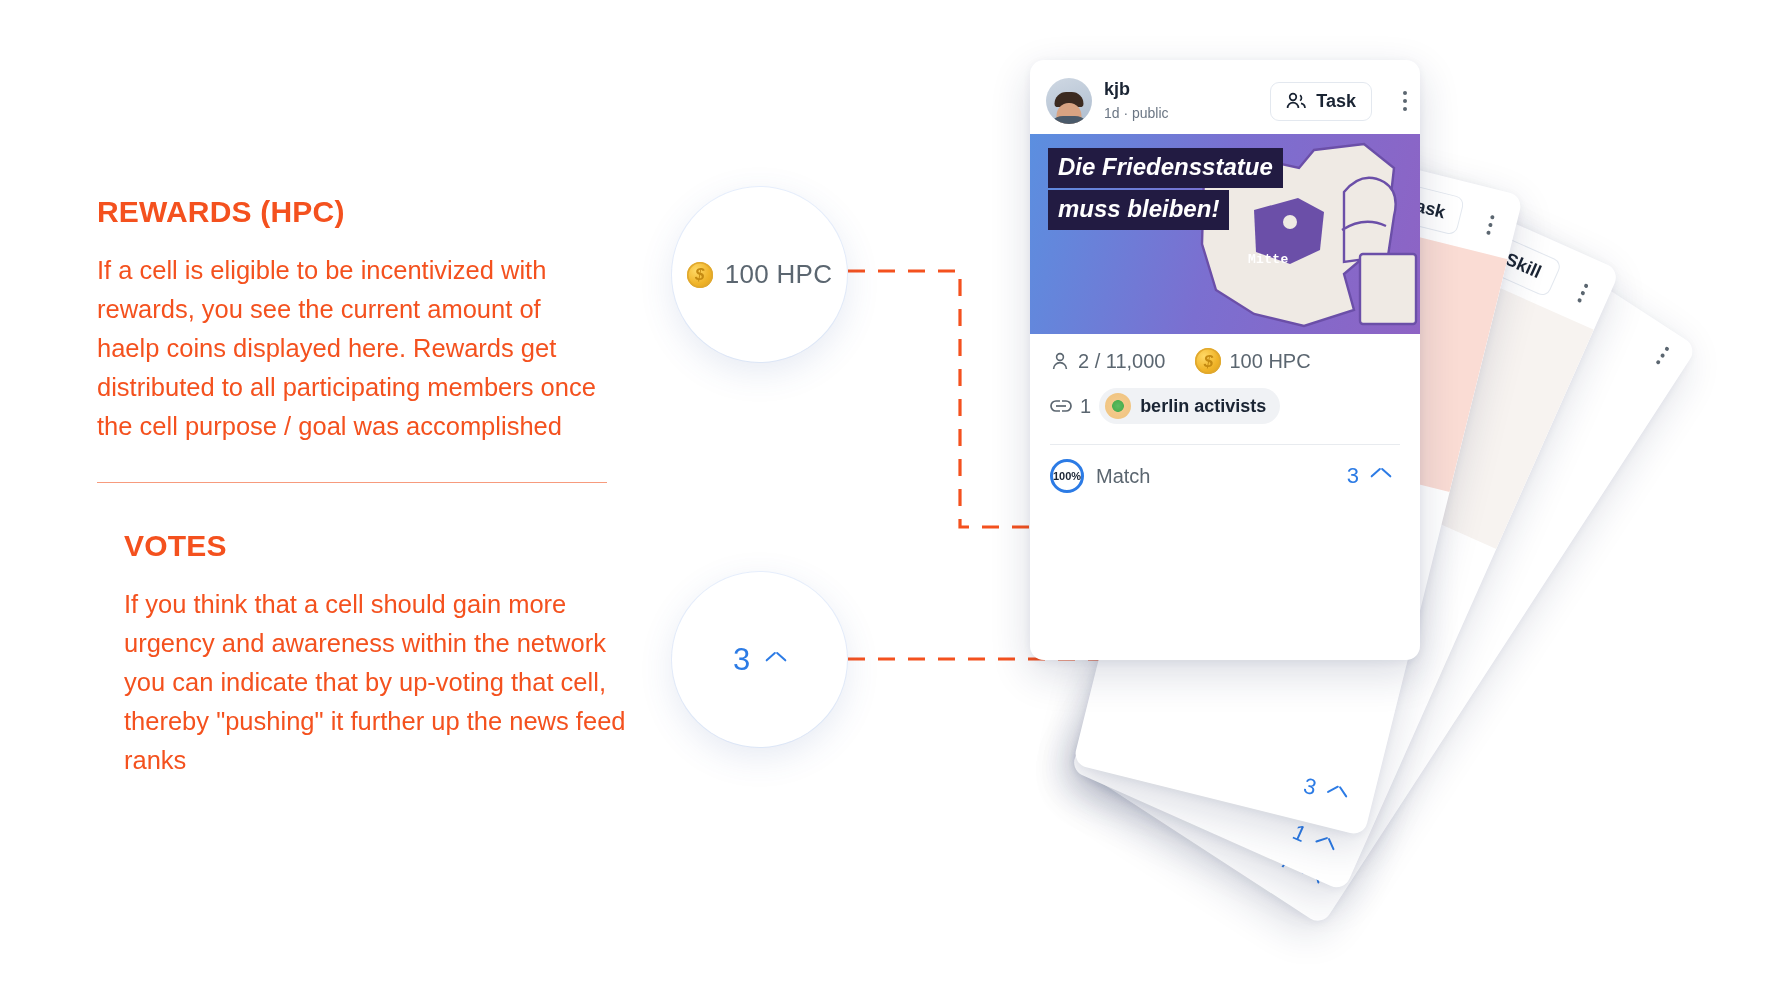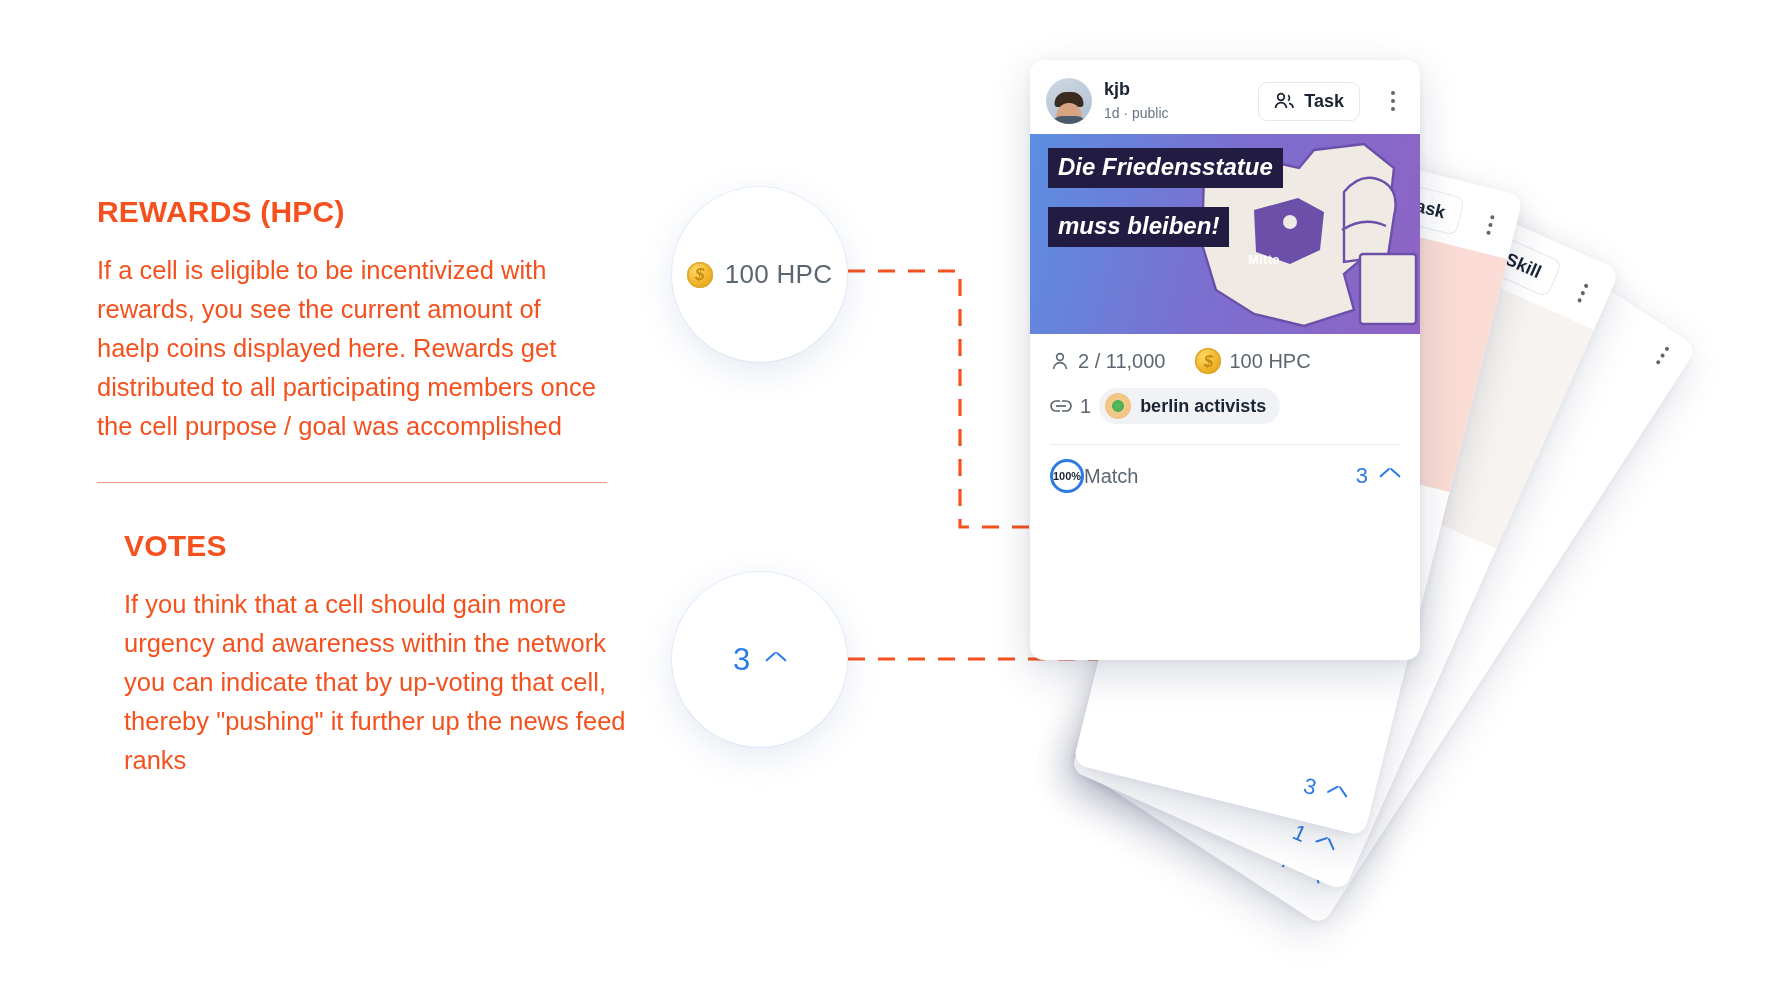--- a/index.html
+++ b/index.html
@@ -80,7 +80,7 @@
   .card-1 { left:0px; top:10px; width:390px; height:600px; transform:none; }
 
   .card-head {
-    display:flex; align-items:center; padding:18px 16px 10px 16px; gap:12px;
+    display:flex; align-items:center; padding:18px 4px 10px 16px; gap:12px;
   }
   .avatar {
     width:46px; height:46px; border-radius:50%; flex:0 0 46px;

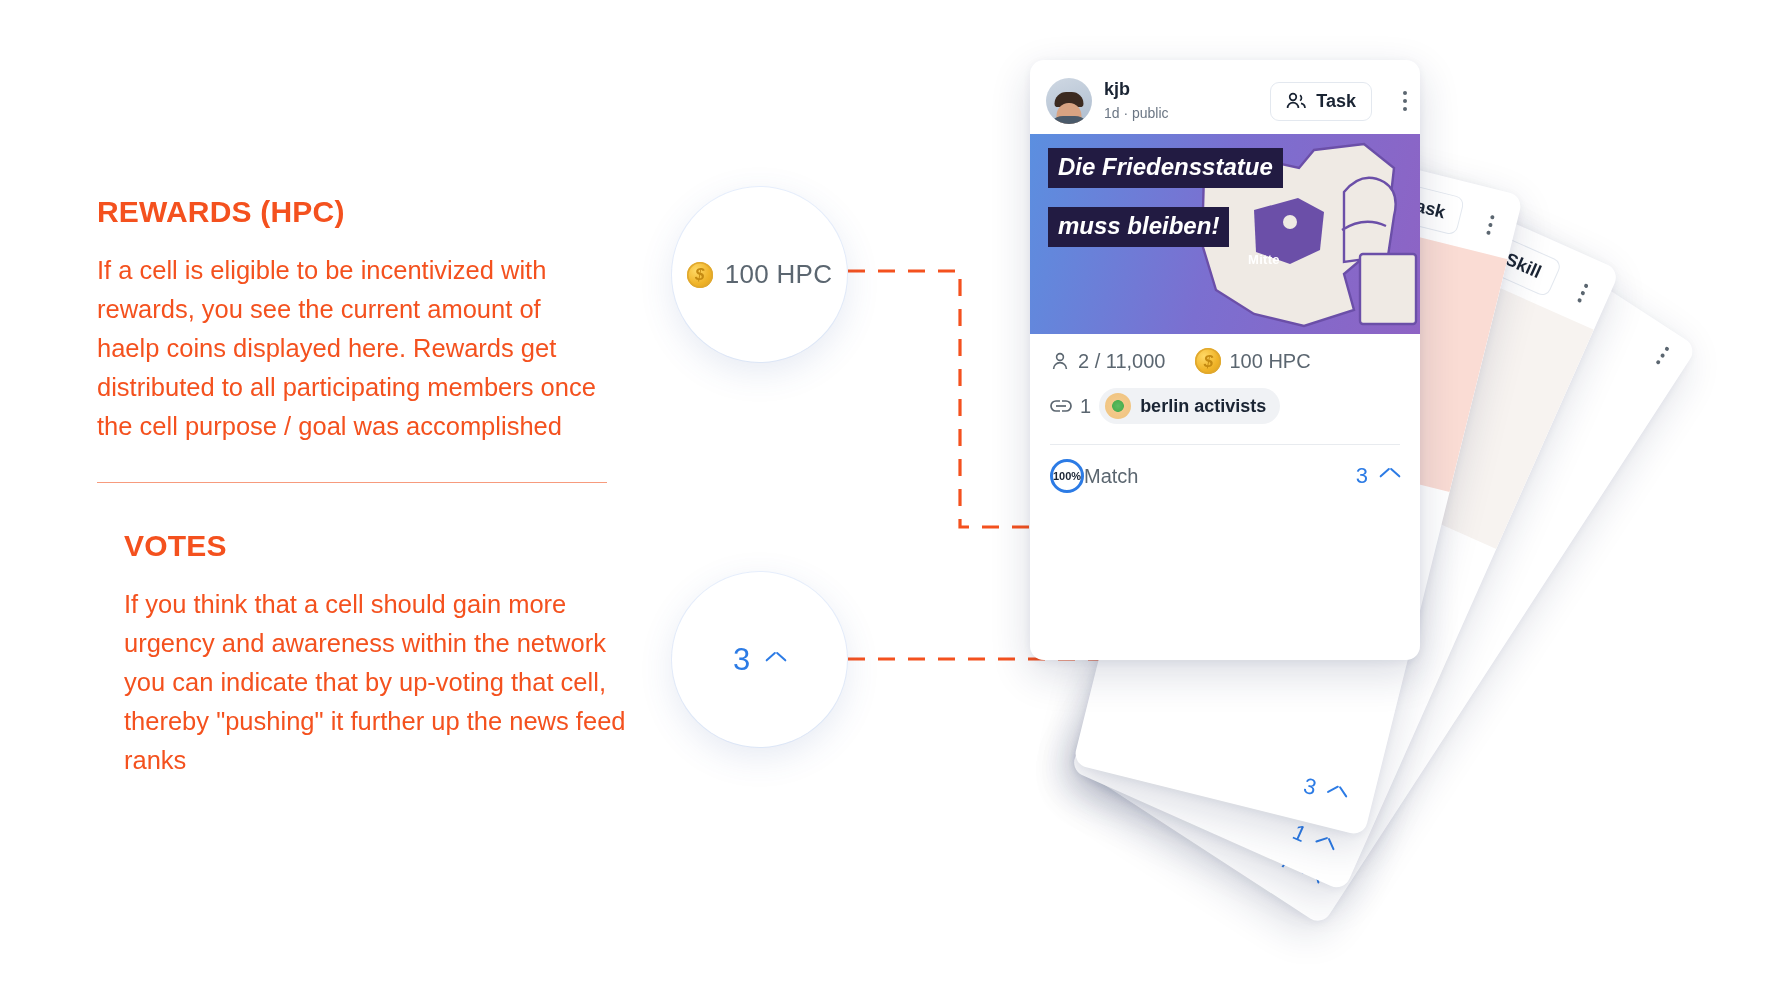--- a/index.html
+++ b/index.html
@@ -124,7 +124,7 @@
     font-family:"Liberation Sans", sans-serif;
   }
   .poster .banner1 { left:18px; top:14px; }
-  .poster .banner2 { left:18px; top:73px; }
+  .poster .banner2 { left:18px; top:56px; }
   .poster .mapblob {
     position:absolute; right:-4px; top:0; width:230px; height:200px;
   }

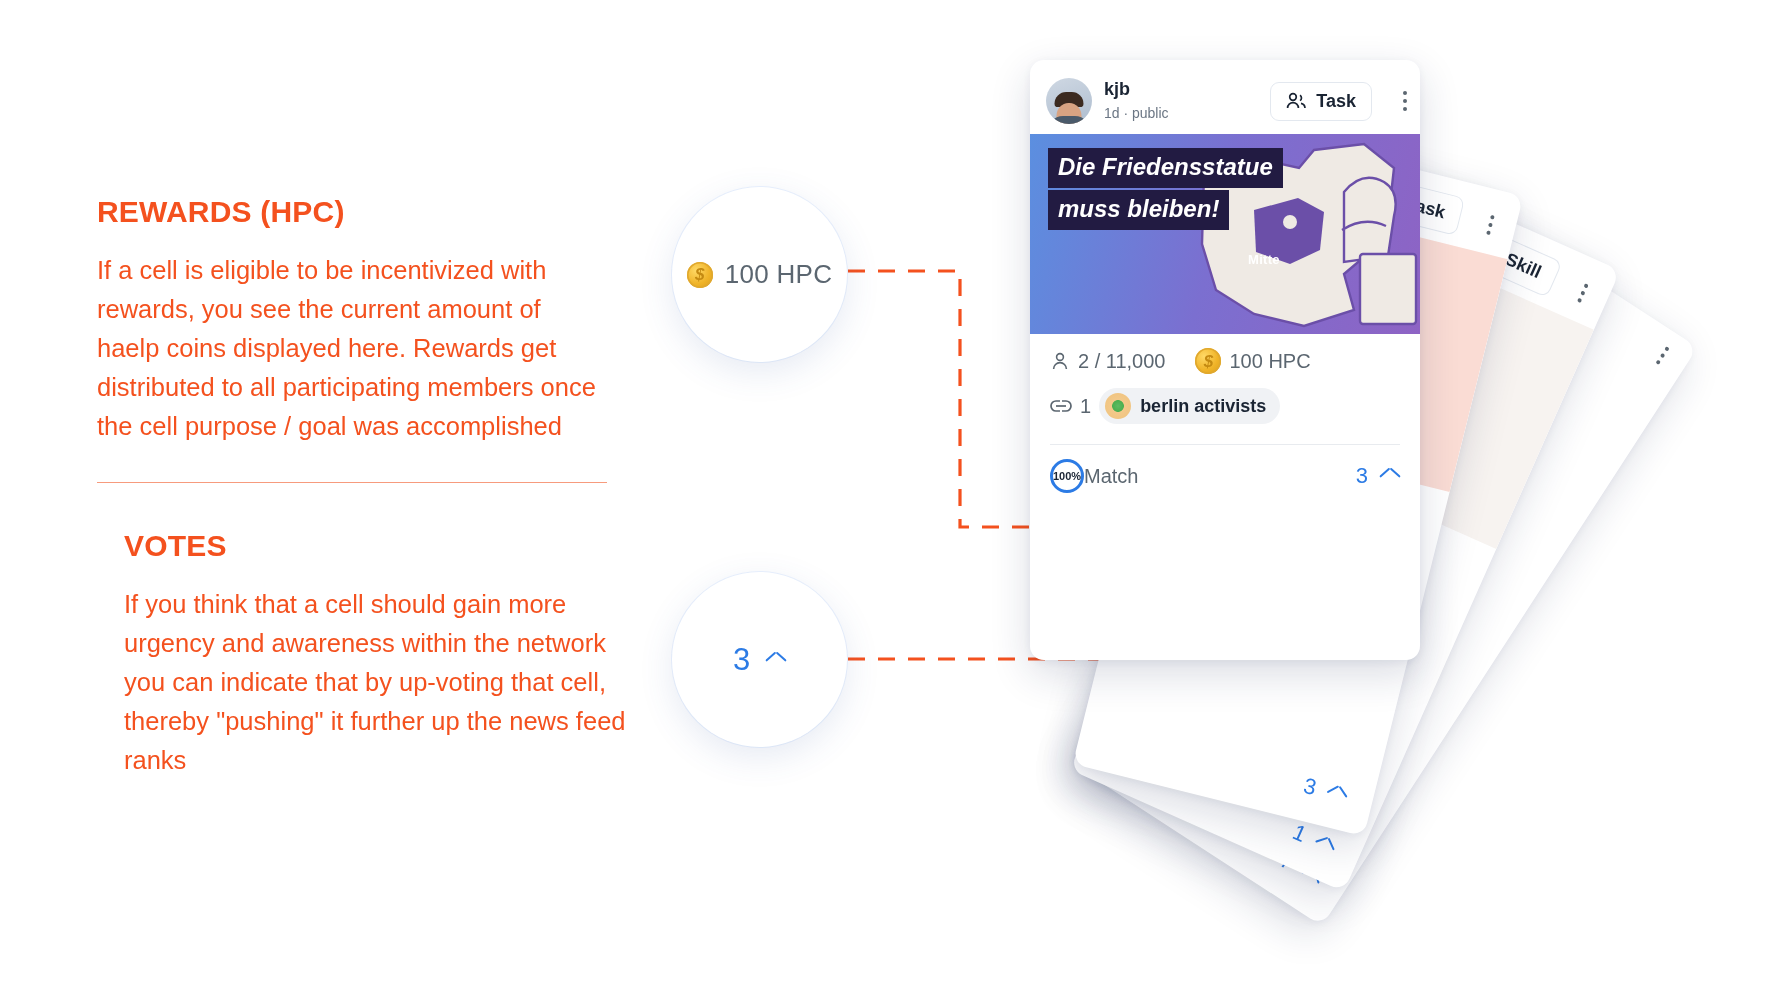--- a/index.html
+++ b/index.html
@@ -130,7 +130,7 @@
   }
   .poster .mittelabel {
     position:absolute; left:218px; top:118px; color:#fff; font-size:13px;
-    font-weight:bold; letter-spacing:0.3px;
+    font-weight:bold; letter-spacing:0.3px;font-family:Liberation Mono, monospace;
   }
 
   .card-title {

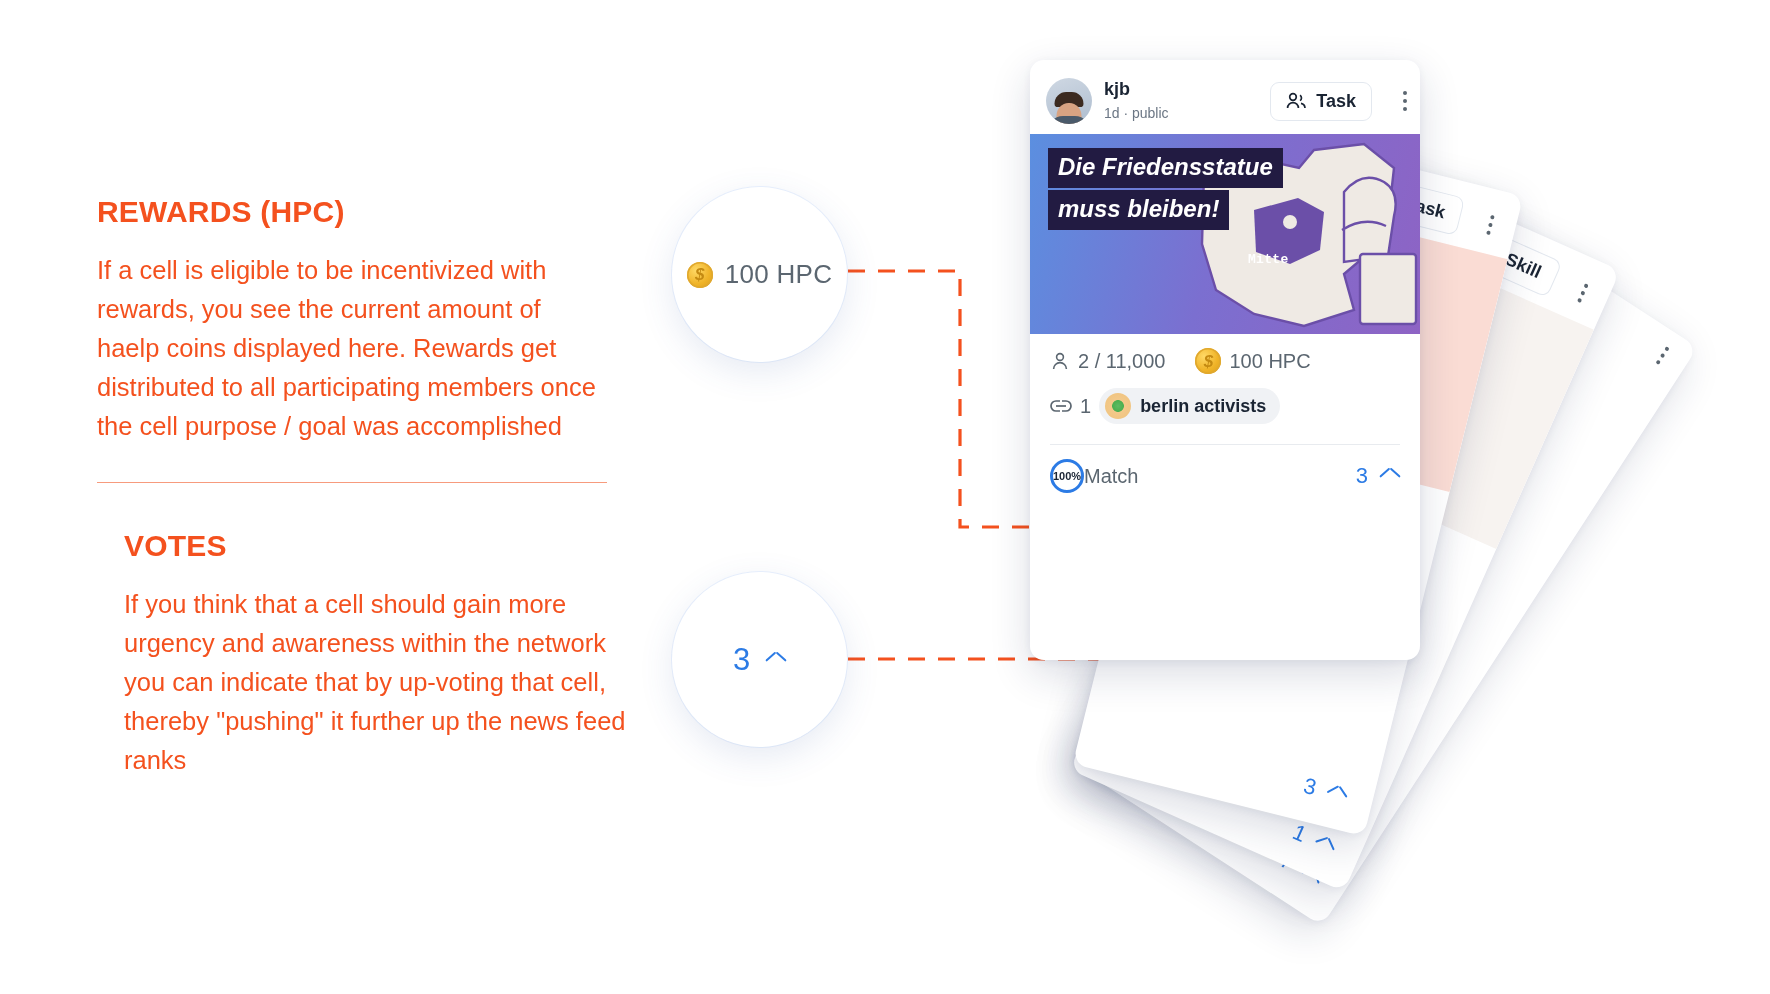--- a/index.html
+++ b/index.html
@@ -155,7 +155,7 @@
   .hr-thin { height:1px; background:#E8EBEF; margin:20px 20px 0 20px; }
 
   .match-row {
-    display:flex; align-items:center; padding:14px 20px 0 20px; 
+    display:flex; align-items:center; padding:14px 29px 0 20px; gap:12px;
   }
   .match-circle {
     width:34px; height:34px; border-radius:50%;

